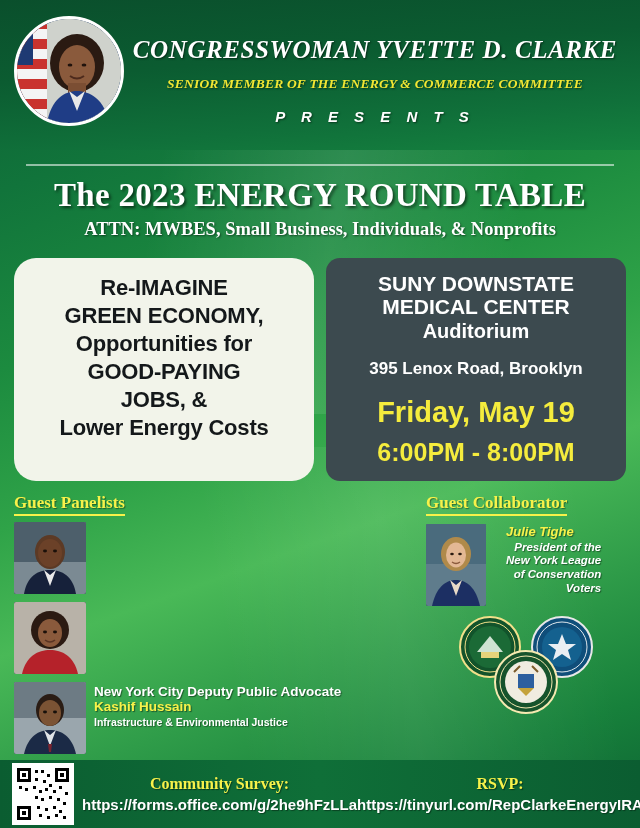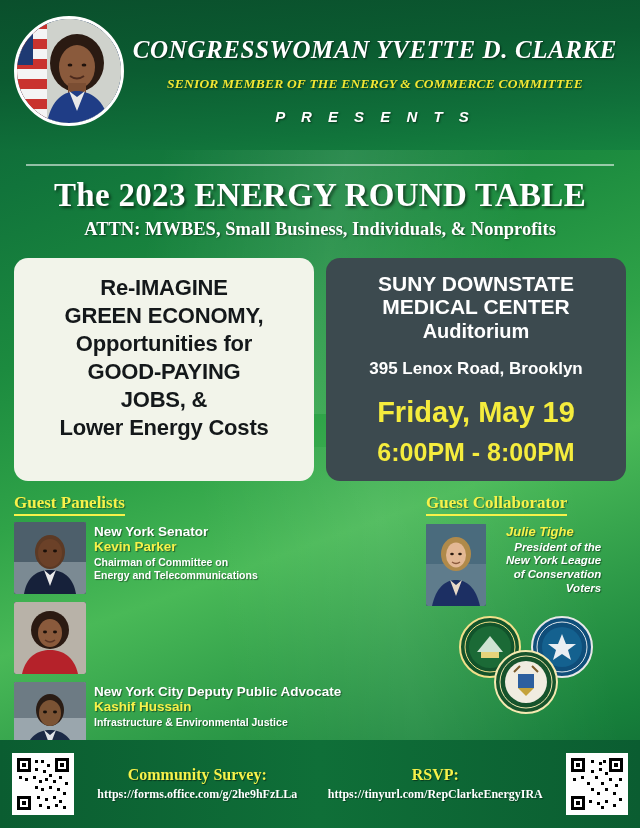--- a/index.html
+++ b/index.html
@@ -136,7 +136,7 @@
   .panel-left {
     flex: 0 0 300px;
     background: #f2f4ea;
-    border-radius: 14px;
+    border-radius: 22px;
     padding: 16px 10px 16px 10px;
     text-align: center;
   }

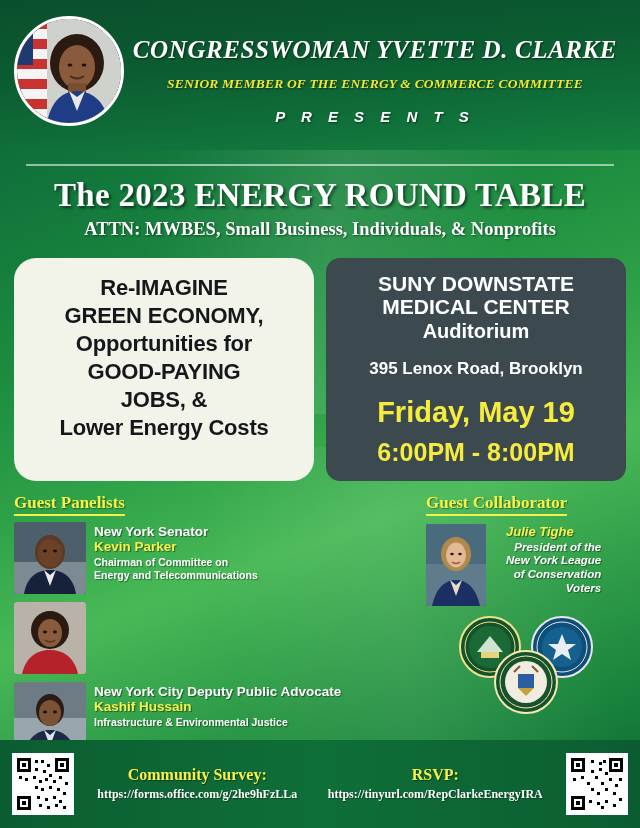--- a/index.html
+++ b/index.html
@@ -444,12 +444,6 @@
             <ellipse cx="31" cy="29" rx="2" ry="1.4" fill="#1b1009"></ellipse>
             <ellipse cx="41" cy="29" rx="2" ry="1.4" fill="#1b1009"></ellipse>
           </svg>
-        </div>
-        <div class="p-text">
-          <div class="p-role">New York Senator</div>
-          <div class="p-name">Kevin Parker</div>
-          <div class="p-desc" style="white-space:pre-line">Chairman of Committee on
-Energy and Telecommunications</div>
         </div>
       </div>
 

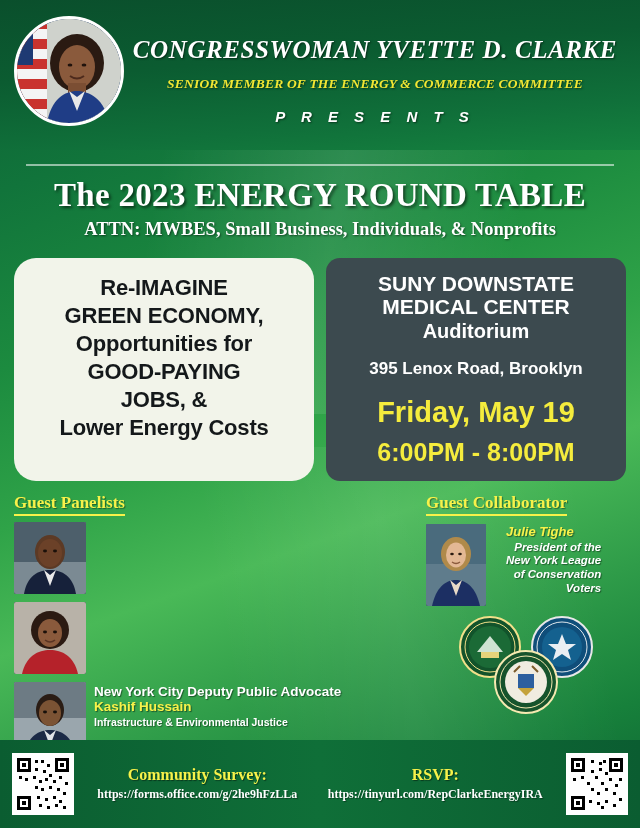--- a/index.html
+++ b/index.html
@@ -298,7 +298,7 @@
   .footer {
     position: absolute;
     left: 0; right: 0; bottom: 0;
-    height: 88px;
+    height: 68px;
     background: linear-gradient(90deg, #0b5d31 0%, #0f6f38 50%, #0b5d31 100%);
     display: flex;
     align-items: center;

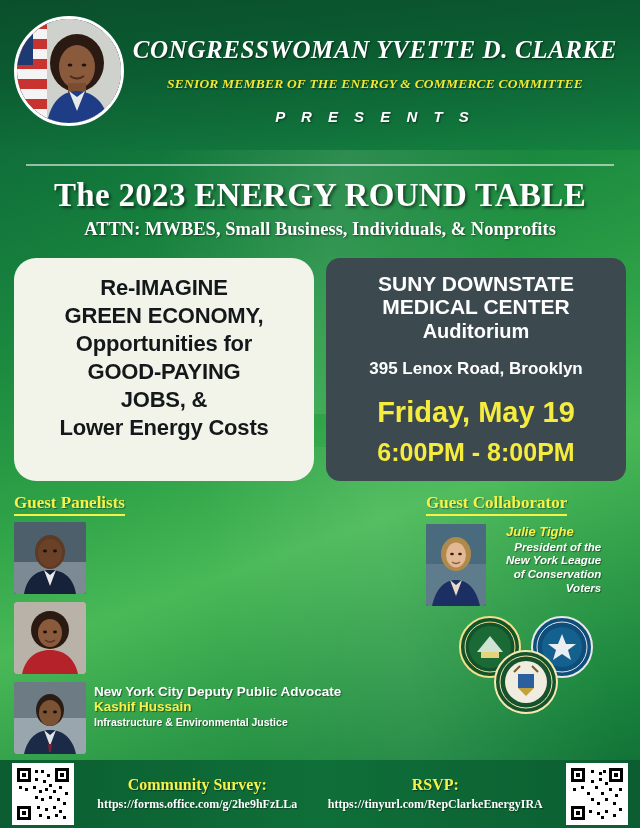--- a/index.html
+++ b/index.html
@@ -327,9 +327,9 @@
     text-shadow: 1px 1px 1px rgba(0,0,0,0.45);
   }
   .f-link {
-    font-family: Liberation Serif, serif;
-    font-weight: bold;
-    font-size: 12px;
+    font-family: Liberation Sans, sans-serif;
+    font-weight: bold;
+    font-size: 15px;
     color: #ffffff;
     margin-top: 3px;
     text-shadow: 1px 1px 1px rgba(0,0,0,0.4);

